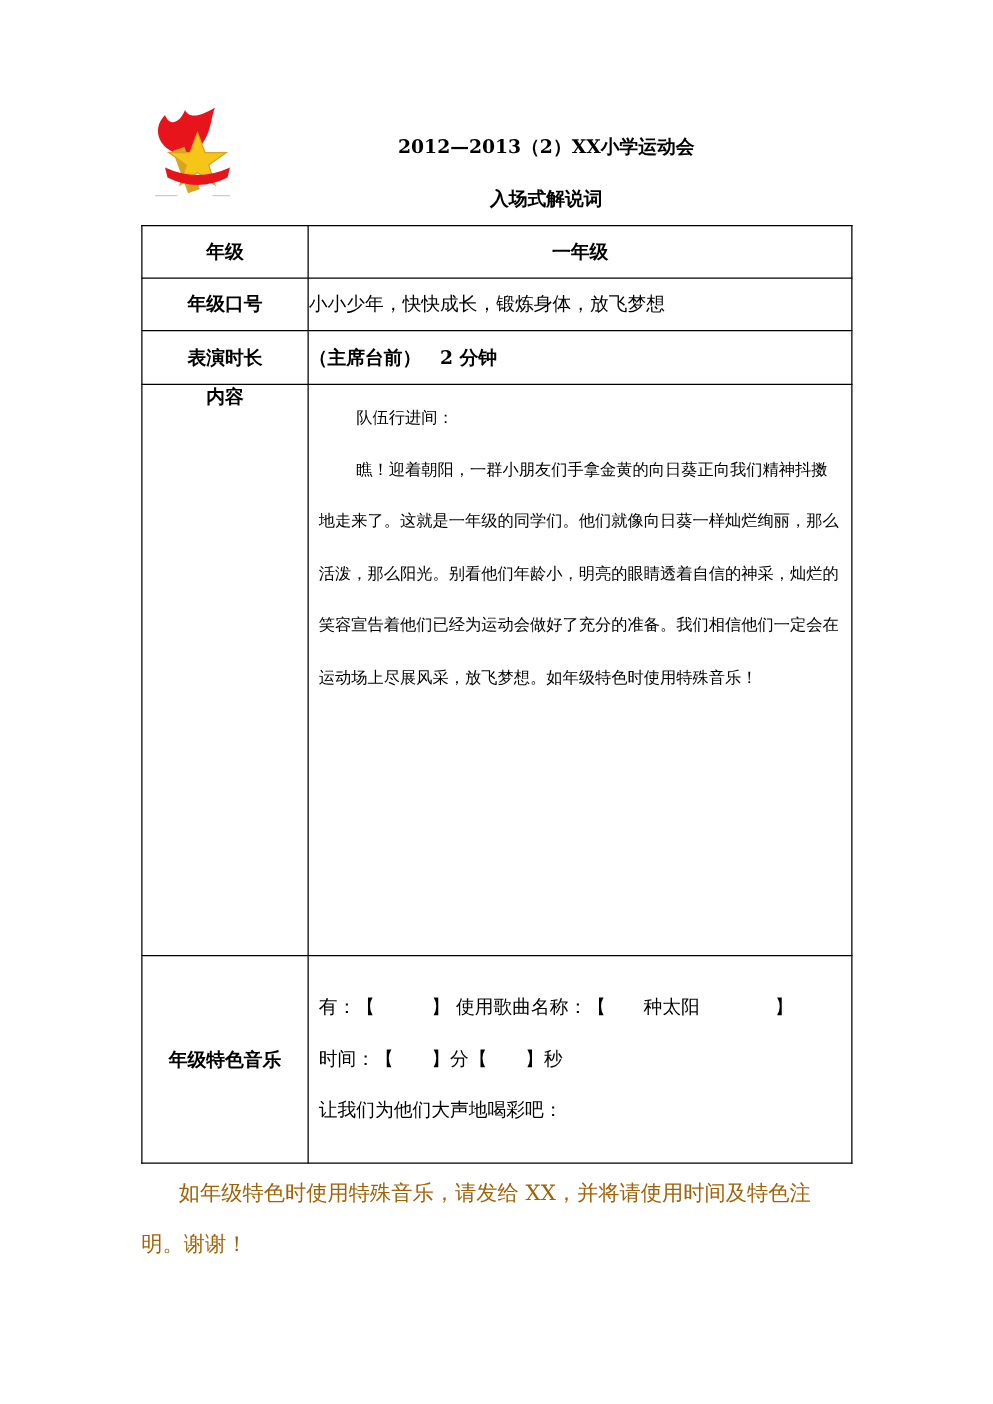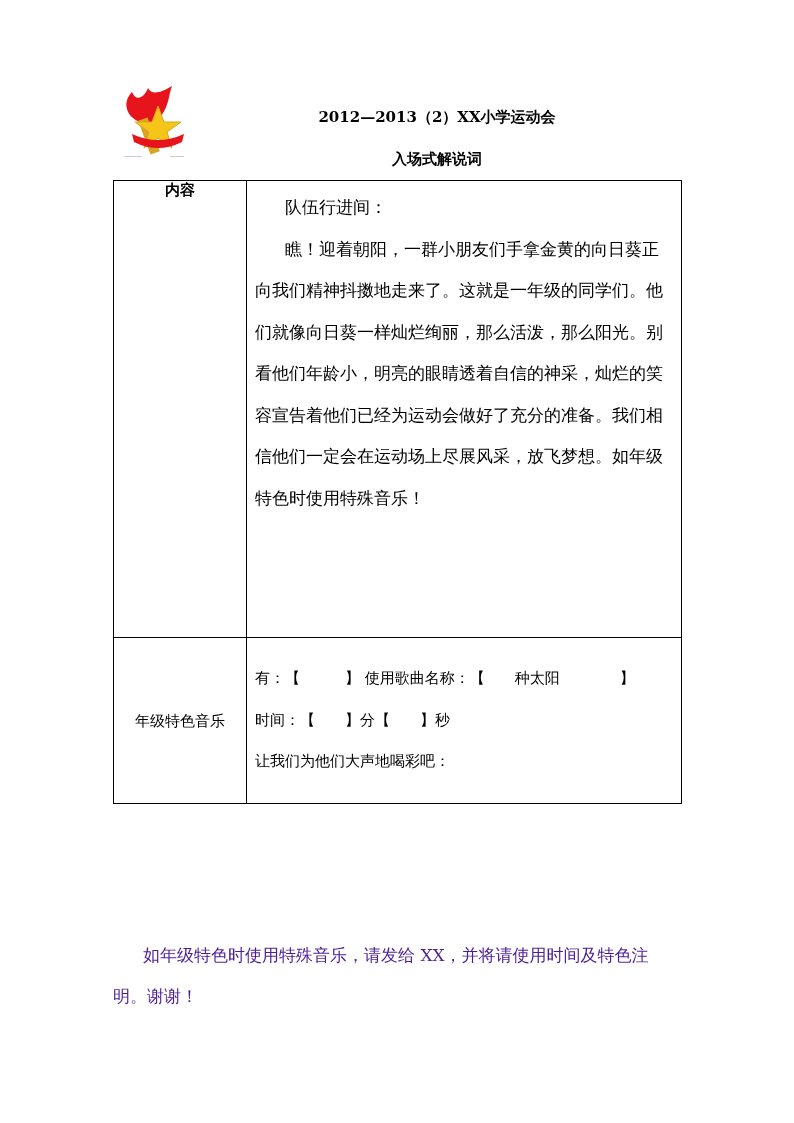--- a/index.html
+++ b/index.html
@@ -52,6 +52,10 @@
 
 <table class="main">
   <tbody>
+      <tr class="r1">
+    <td class="lbl">年级</td>
+    <td class="center bold">一年级</td>
+  </tr>
   <tr class="r4">
     <td class="lbl lbl-top">内容</td>
     <td>

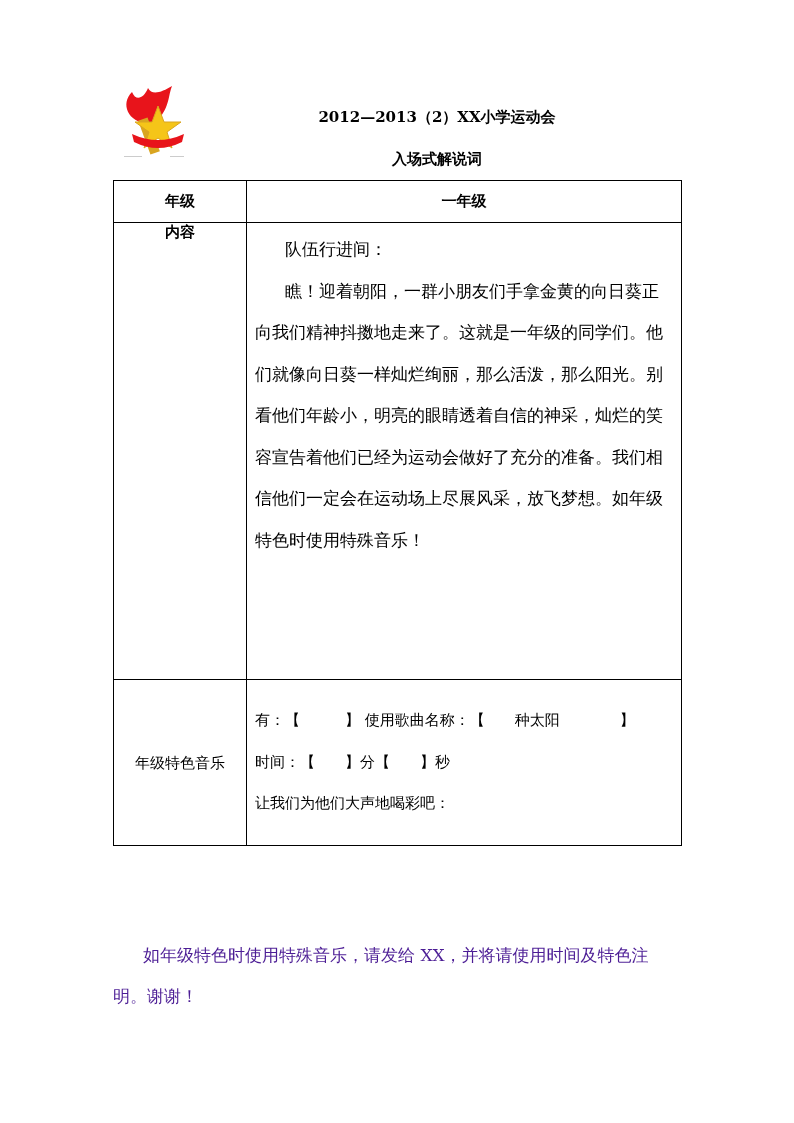--- a/index.html
+++ b/index.html
@@ -56,6 +56,10 @@
     <td class="lbl">年级</td>
     <td class="center bold">一年级</td>
   </tr>
+  <tr class="r2">
+    <td class="lbl">年级口号</td>
+    <td class="val">小小少年，快快成长，锻炼身体，放飞梦想</td>
+  </tr>
   <tr class="r4">
     <td class="lbl lbl-top">内容</td>
     <td>

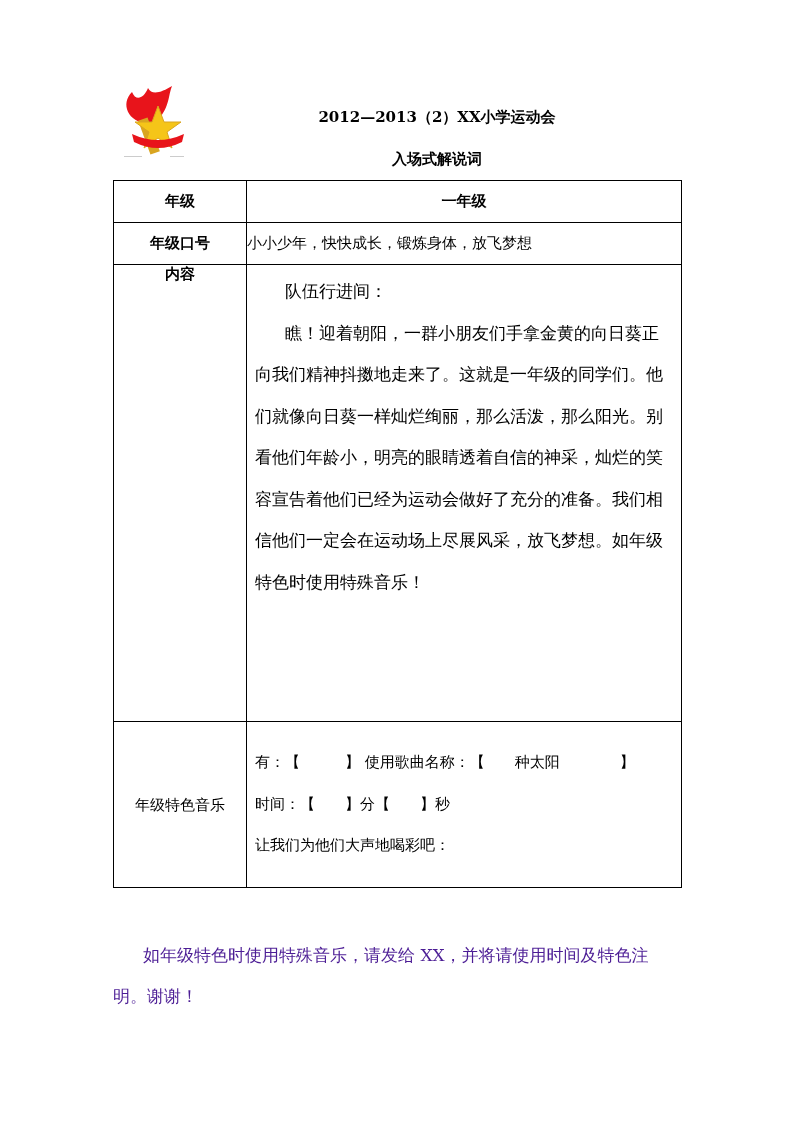--- a/index.html
+++ b/index.html
@@ -60,6 +60,10 @@
     <td class="lbl">年级口号</td>
     <td class="val">小小少年，快快成长，锻炼身体，放飞梦想</td>
   </tr>
+  <tr class="r3">
+    <td class="lbl">表演时长</td>
+    <td class="val bold">（主席台前）　2 分钟</td>
+  </tr>
   <tr class="r4">
     <td class="lbl lbl-top">内容</td>
     <td>

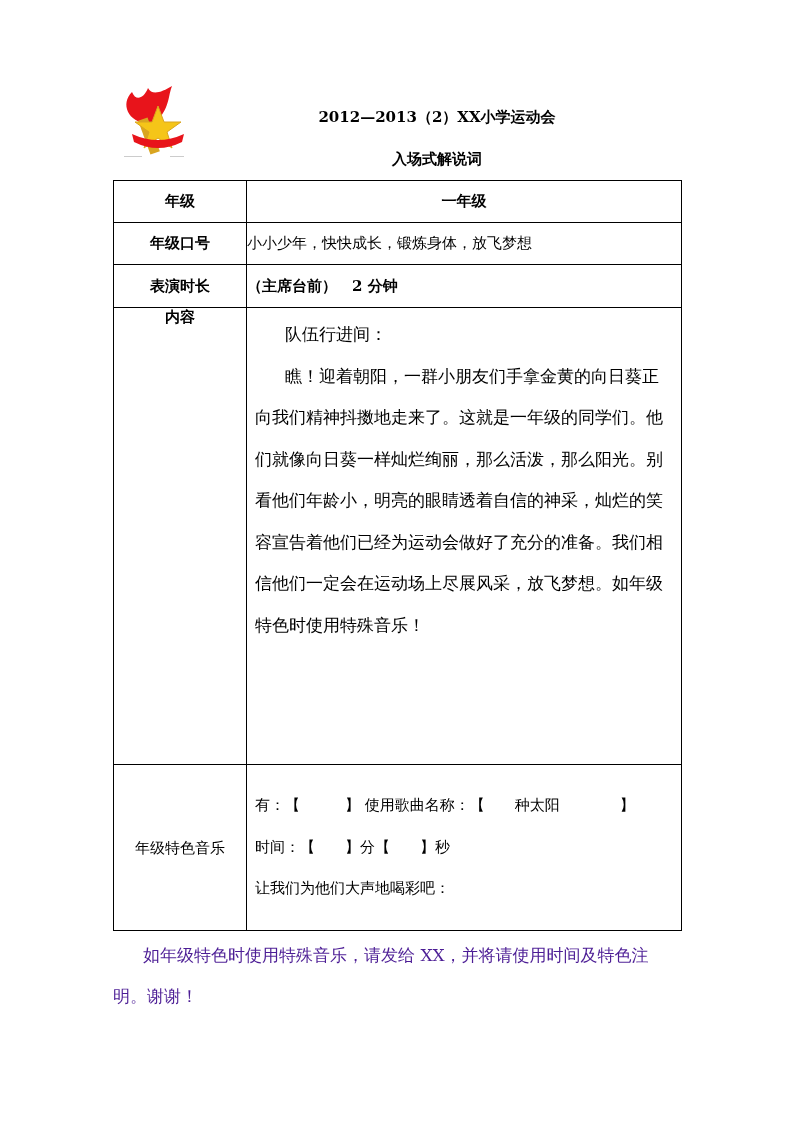--- a/index.html
+++ b/index.html
@@ -23,7 +23,7 @@
   tr.r5 td { height: 165px; margin-top: 38px; }
   .center { text-align: center; }
   .bold { font-weight: bold; }
-  .content { padding: 6px 8px 0 8px; line-height: 41.5px; font-size: 17px; }
+  .content { padding: 6px 8px 0 8px; line-height: 41.5px; font-size: 13px; }
   .content p { margin: 0; }
   .indent { text-indent: 30px; }
   .lbl-top { padding-top: 8px; }

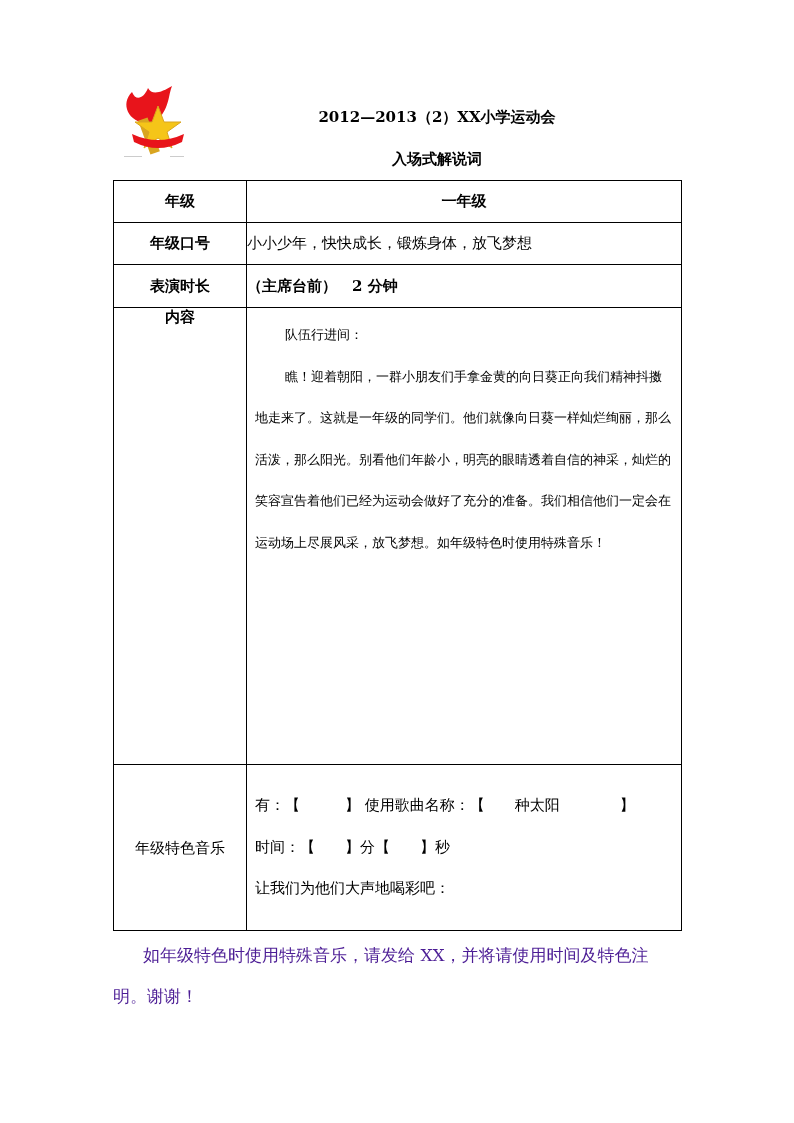--- a/index.html
+++ b/index.html
@@ -14,7 +14,7 @@
                border-collapse: collapse; font-size: 15px; }
   table.main td { border: 1.5px solid #000; vertical-align: middle; padding: 0; }
   td.lbl { width: 120px; text-align: center; font-weight: bold; }
-  td.lbl-normal { text-align: center; font-weight: normal; line-height: 42px; }
+  td.lbl-normal { text-align: center; font-weight: bold; line-height: 42px; }
   td.val { padding-left: 8px; }
   tr.r1 td { height: 41px; }
   tr.r2 td { height: 41px; }

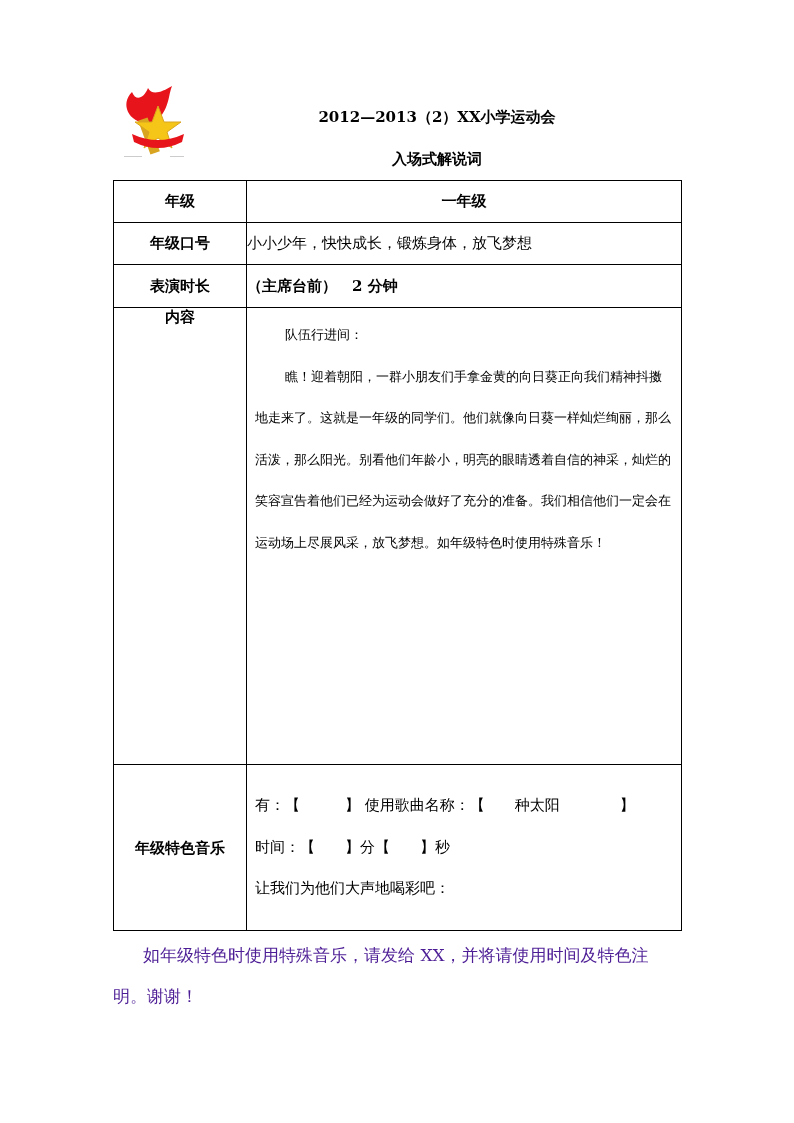--- a/index.html
+++ b/index.html
@@ -29,7 +29,7 @@
   .lbl-top { padding-top: 8px; }
   .music { padding: 4px 8px; line-height: 41.5px; }
   .music p { margin: 0; }
-  .note { position: absolute; left: 113px; top: 935px; width: 560px; color: #4c1d95;
+  .note { position: absolute; left: 113px; top: 935px; width: 560px; color: #a16207;
           font-size: 17px; line-height: 41px; }
   .note p { margin: 0; }
 </style>

